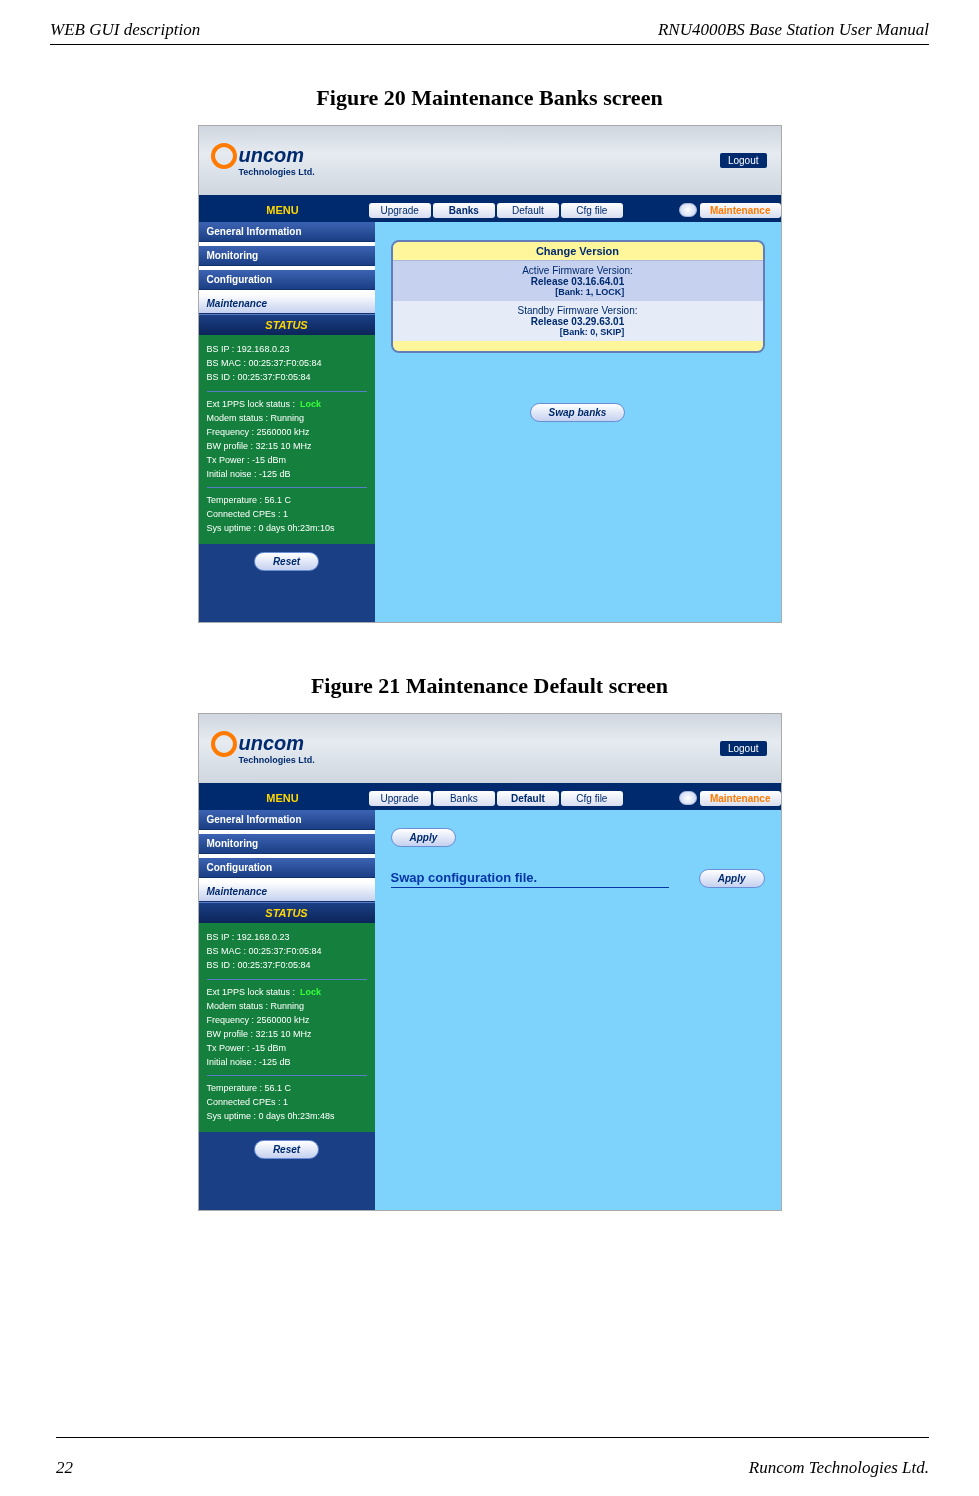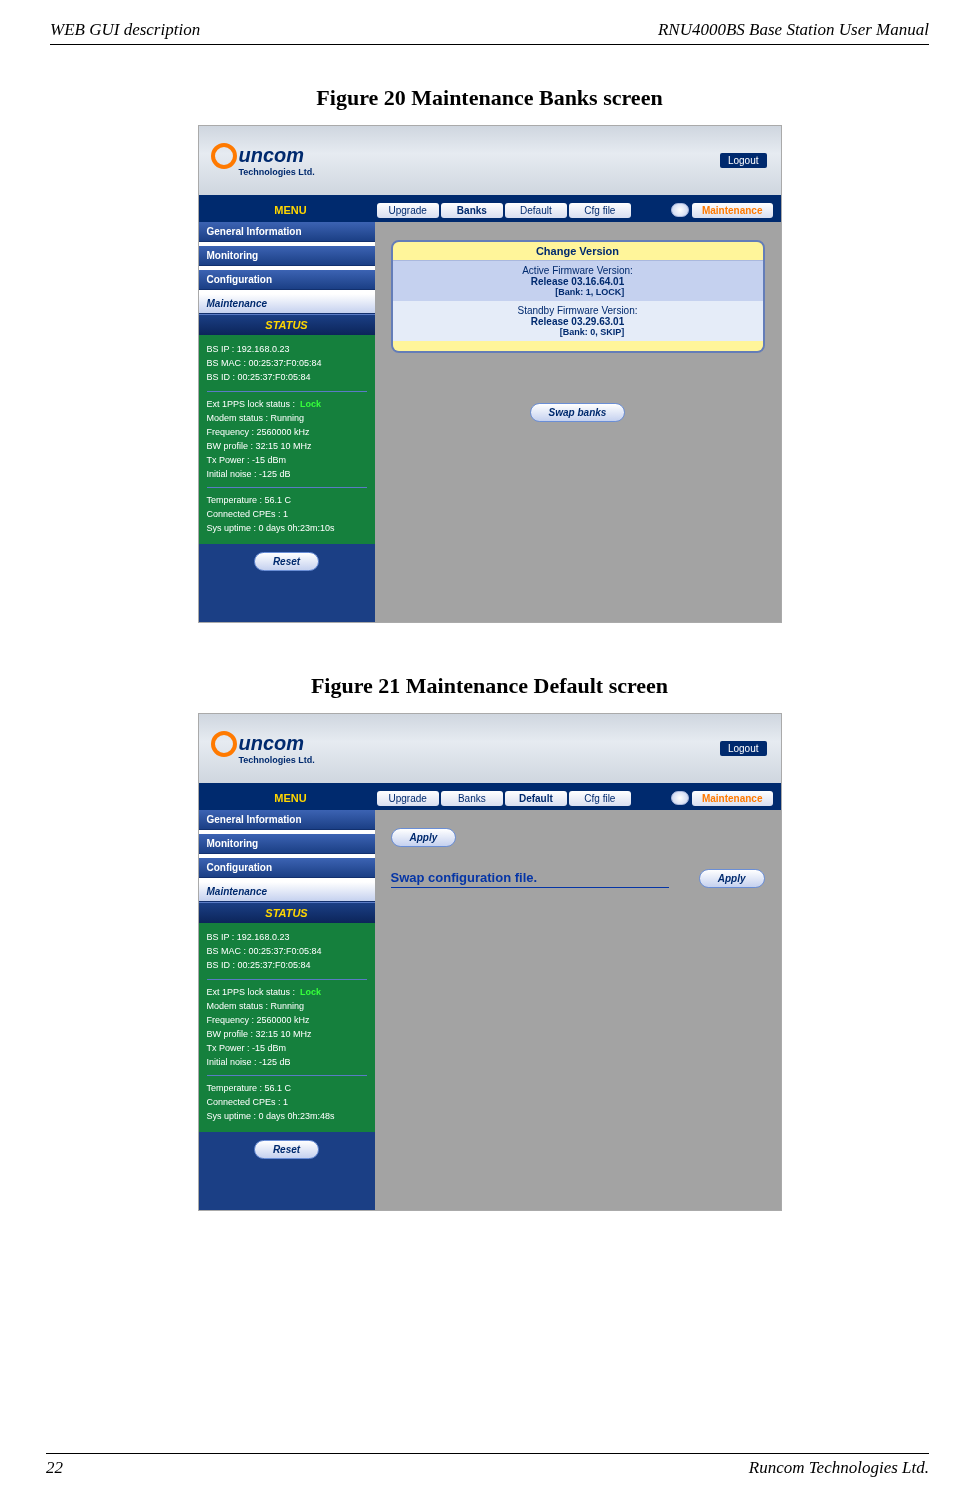--- a/index.html
+++ b/index.html
@@ -69,7 +69,7 @@
     height: 24px;
     display: flex;
     align-items: center;
-    padding: 0 8px;
+    padding: 0 0;
   }
   .menubar .menulabel {
     color: #ffd600; font-weight: bold; font-size: 11px;

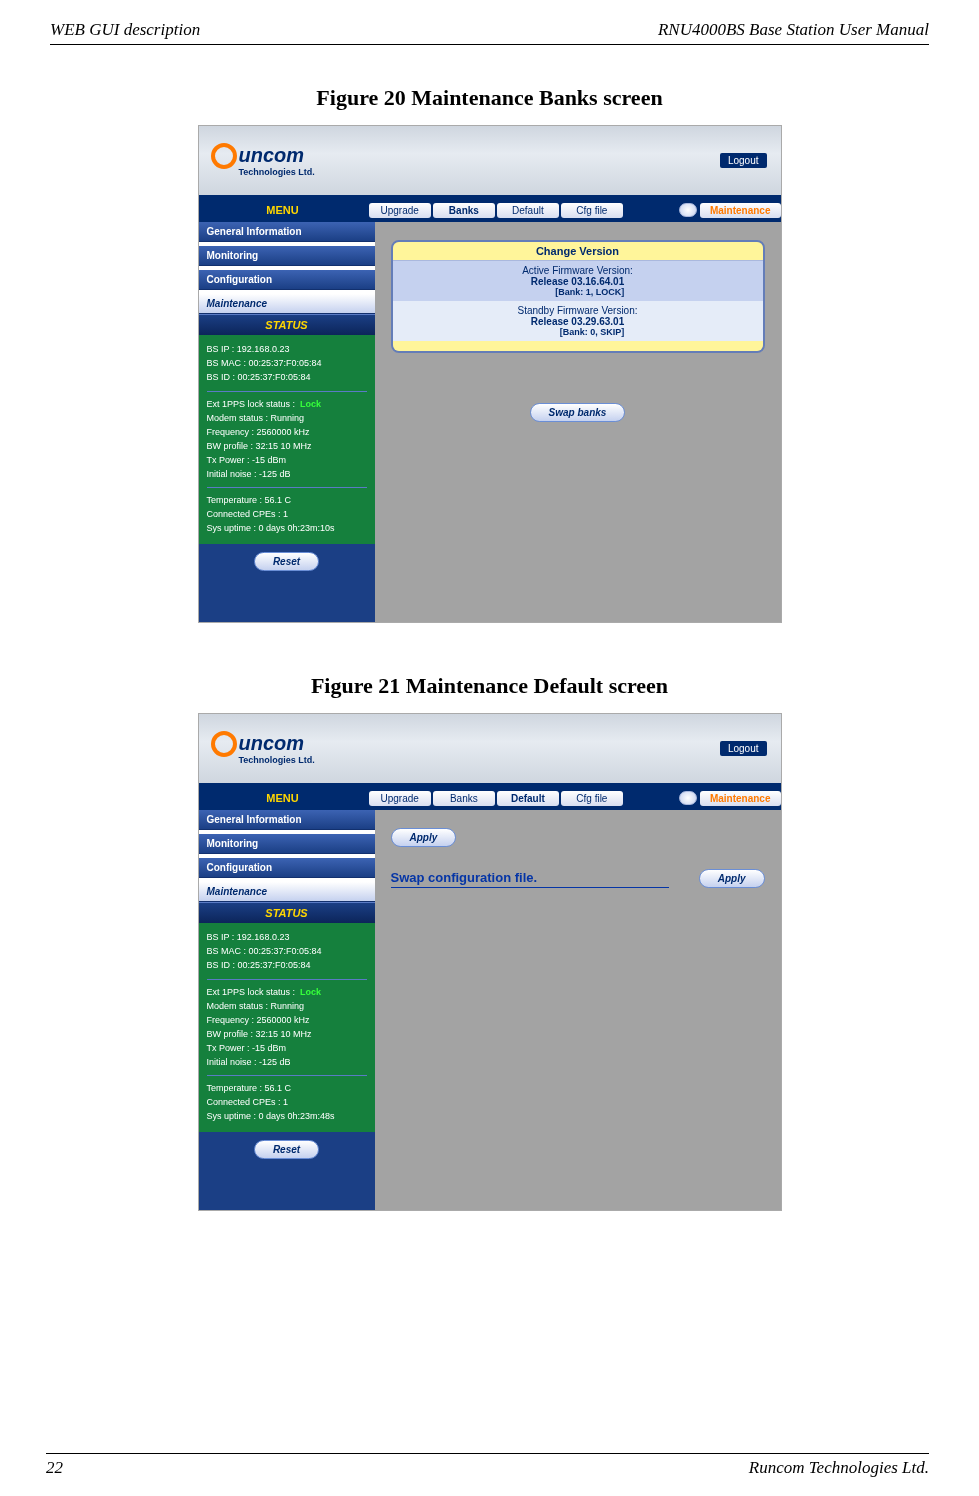--- a/index.html
+++ b/index.html
@@ -157,7 +157,7 @@
   }
   .content {
     flex: 1;
-    background: #a3a3a3;
+    background: #7dd3fc;
     padding: 18px 16px;
   }
   .change-table {

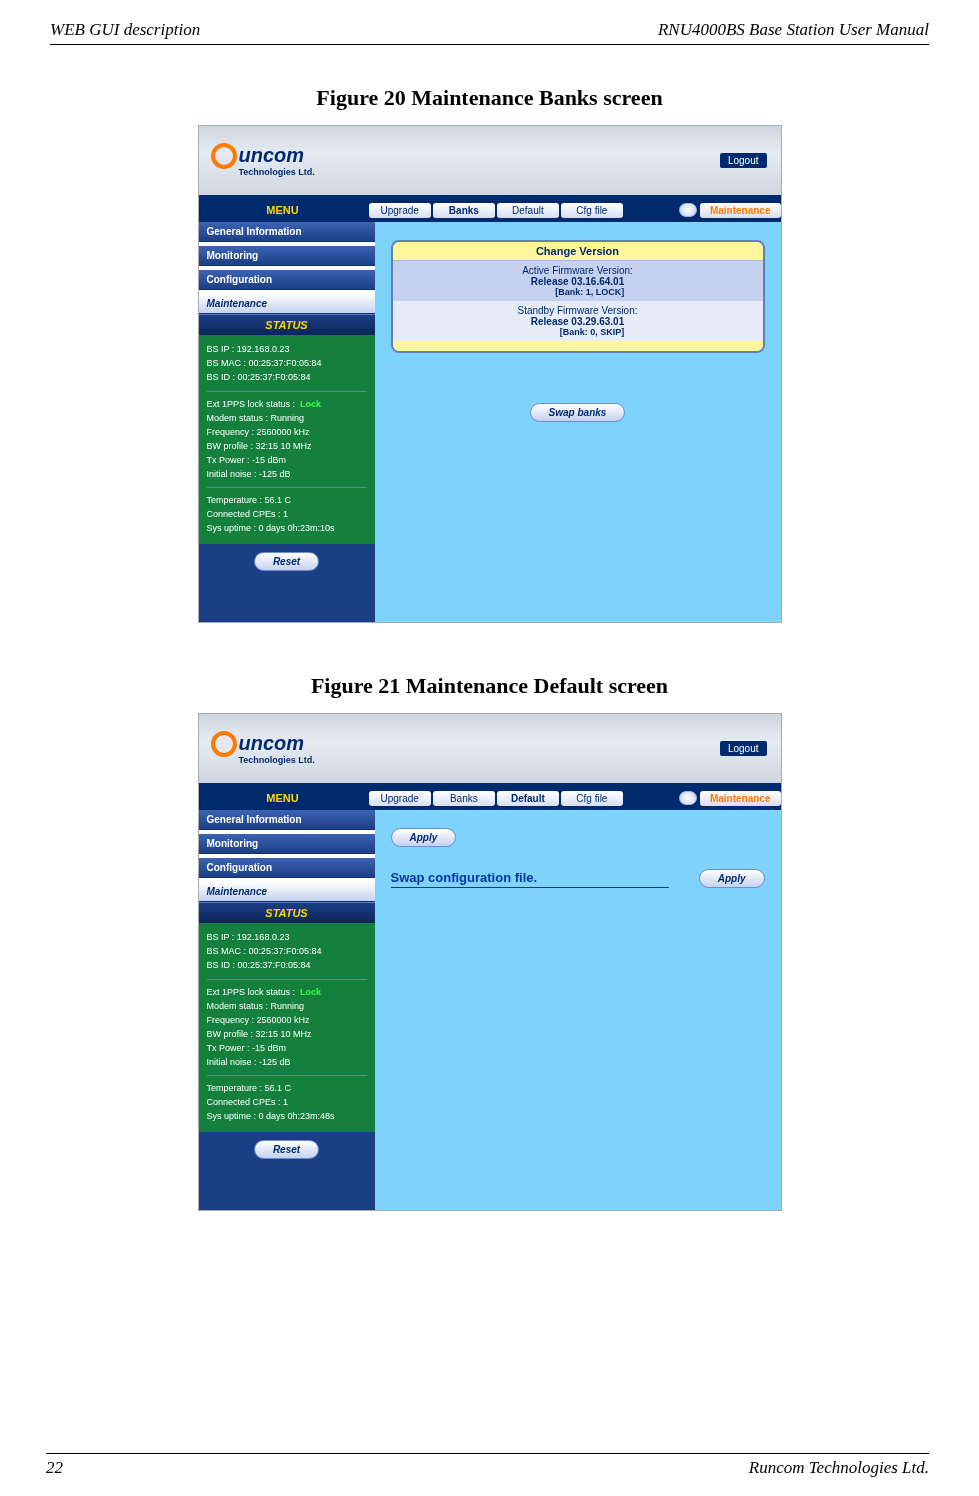--- a/index.html
+++ b/index.html
@@ -209,10 +209,10 @@
   .page-footer {
     position: absolute;
     bottom: 18px;
-    left: 46px;
+    left: 56px;
     right: 50px;
     border-top: 1px solid #000;
-    padding-top: 4px;
+    padding-top: 20px;
     display: flex;
     justify-content: space-between;
     font-style: italic;

